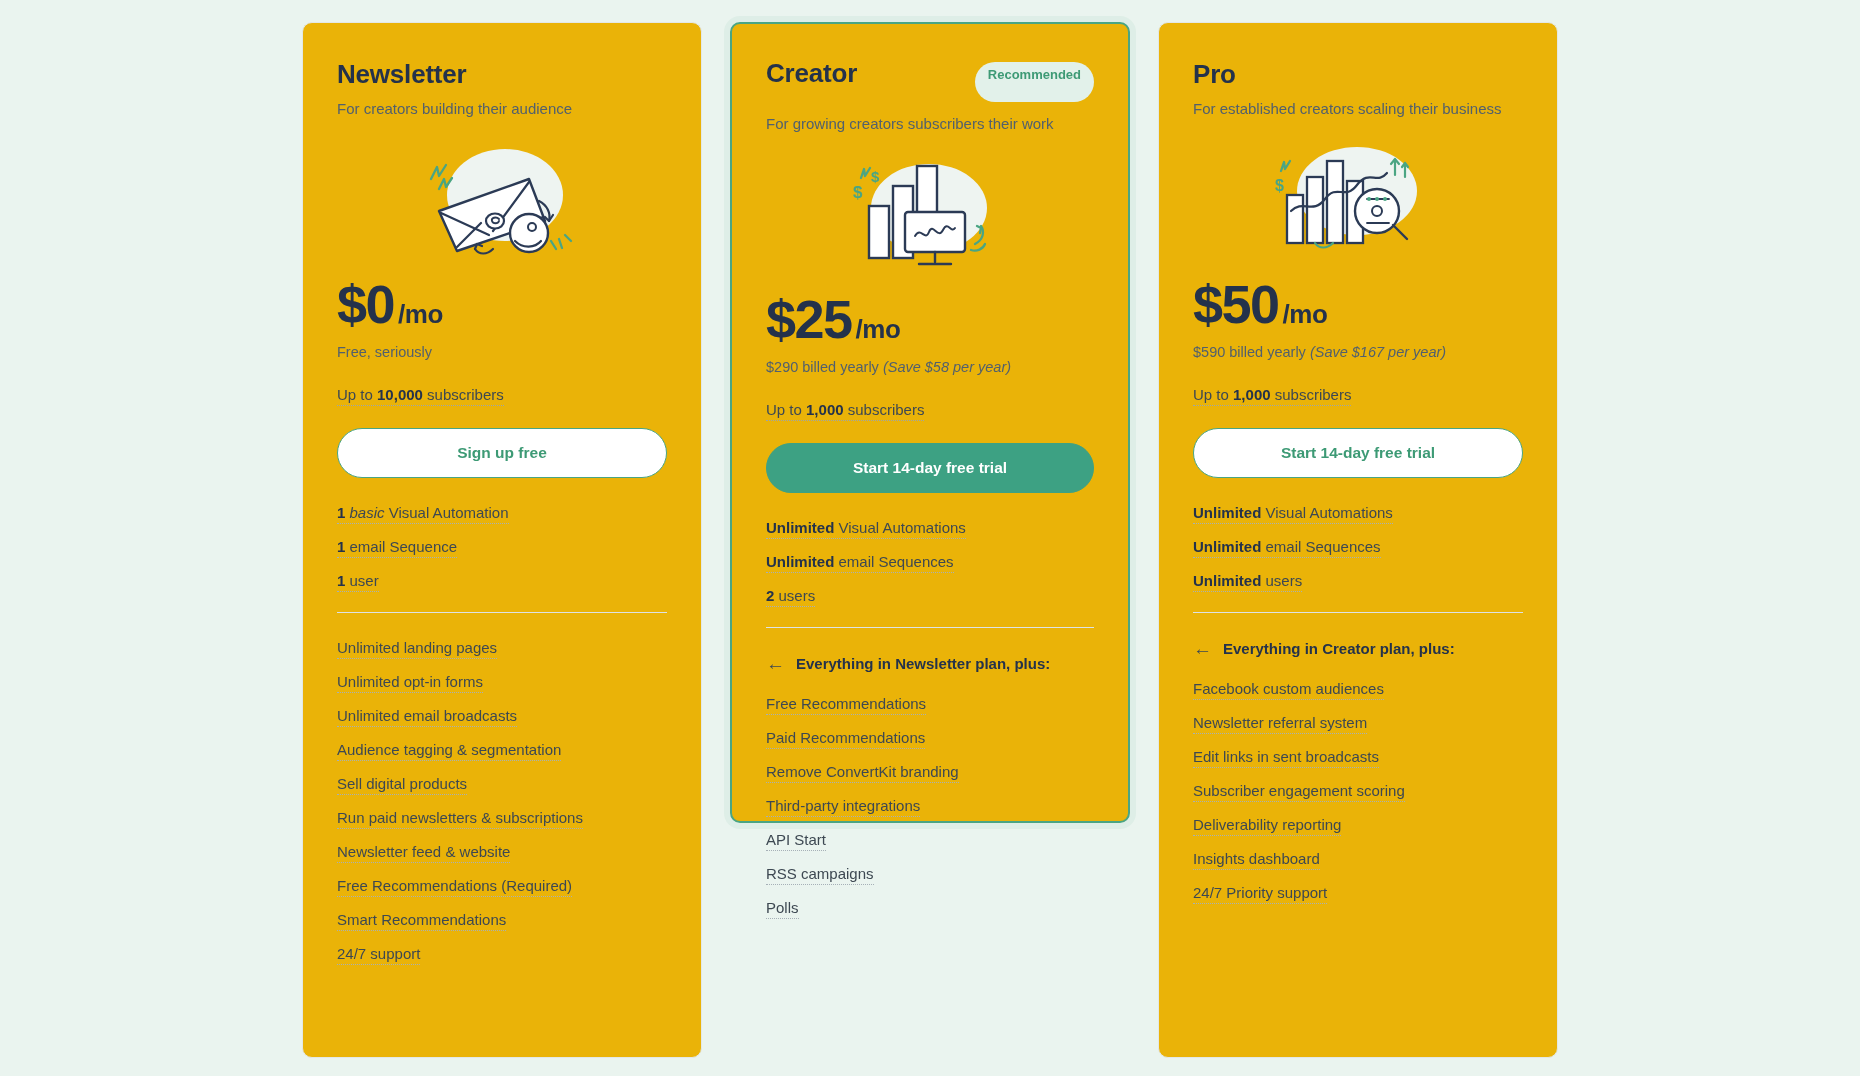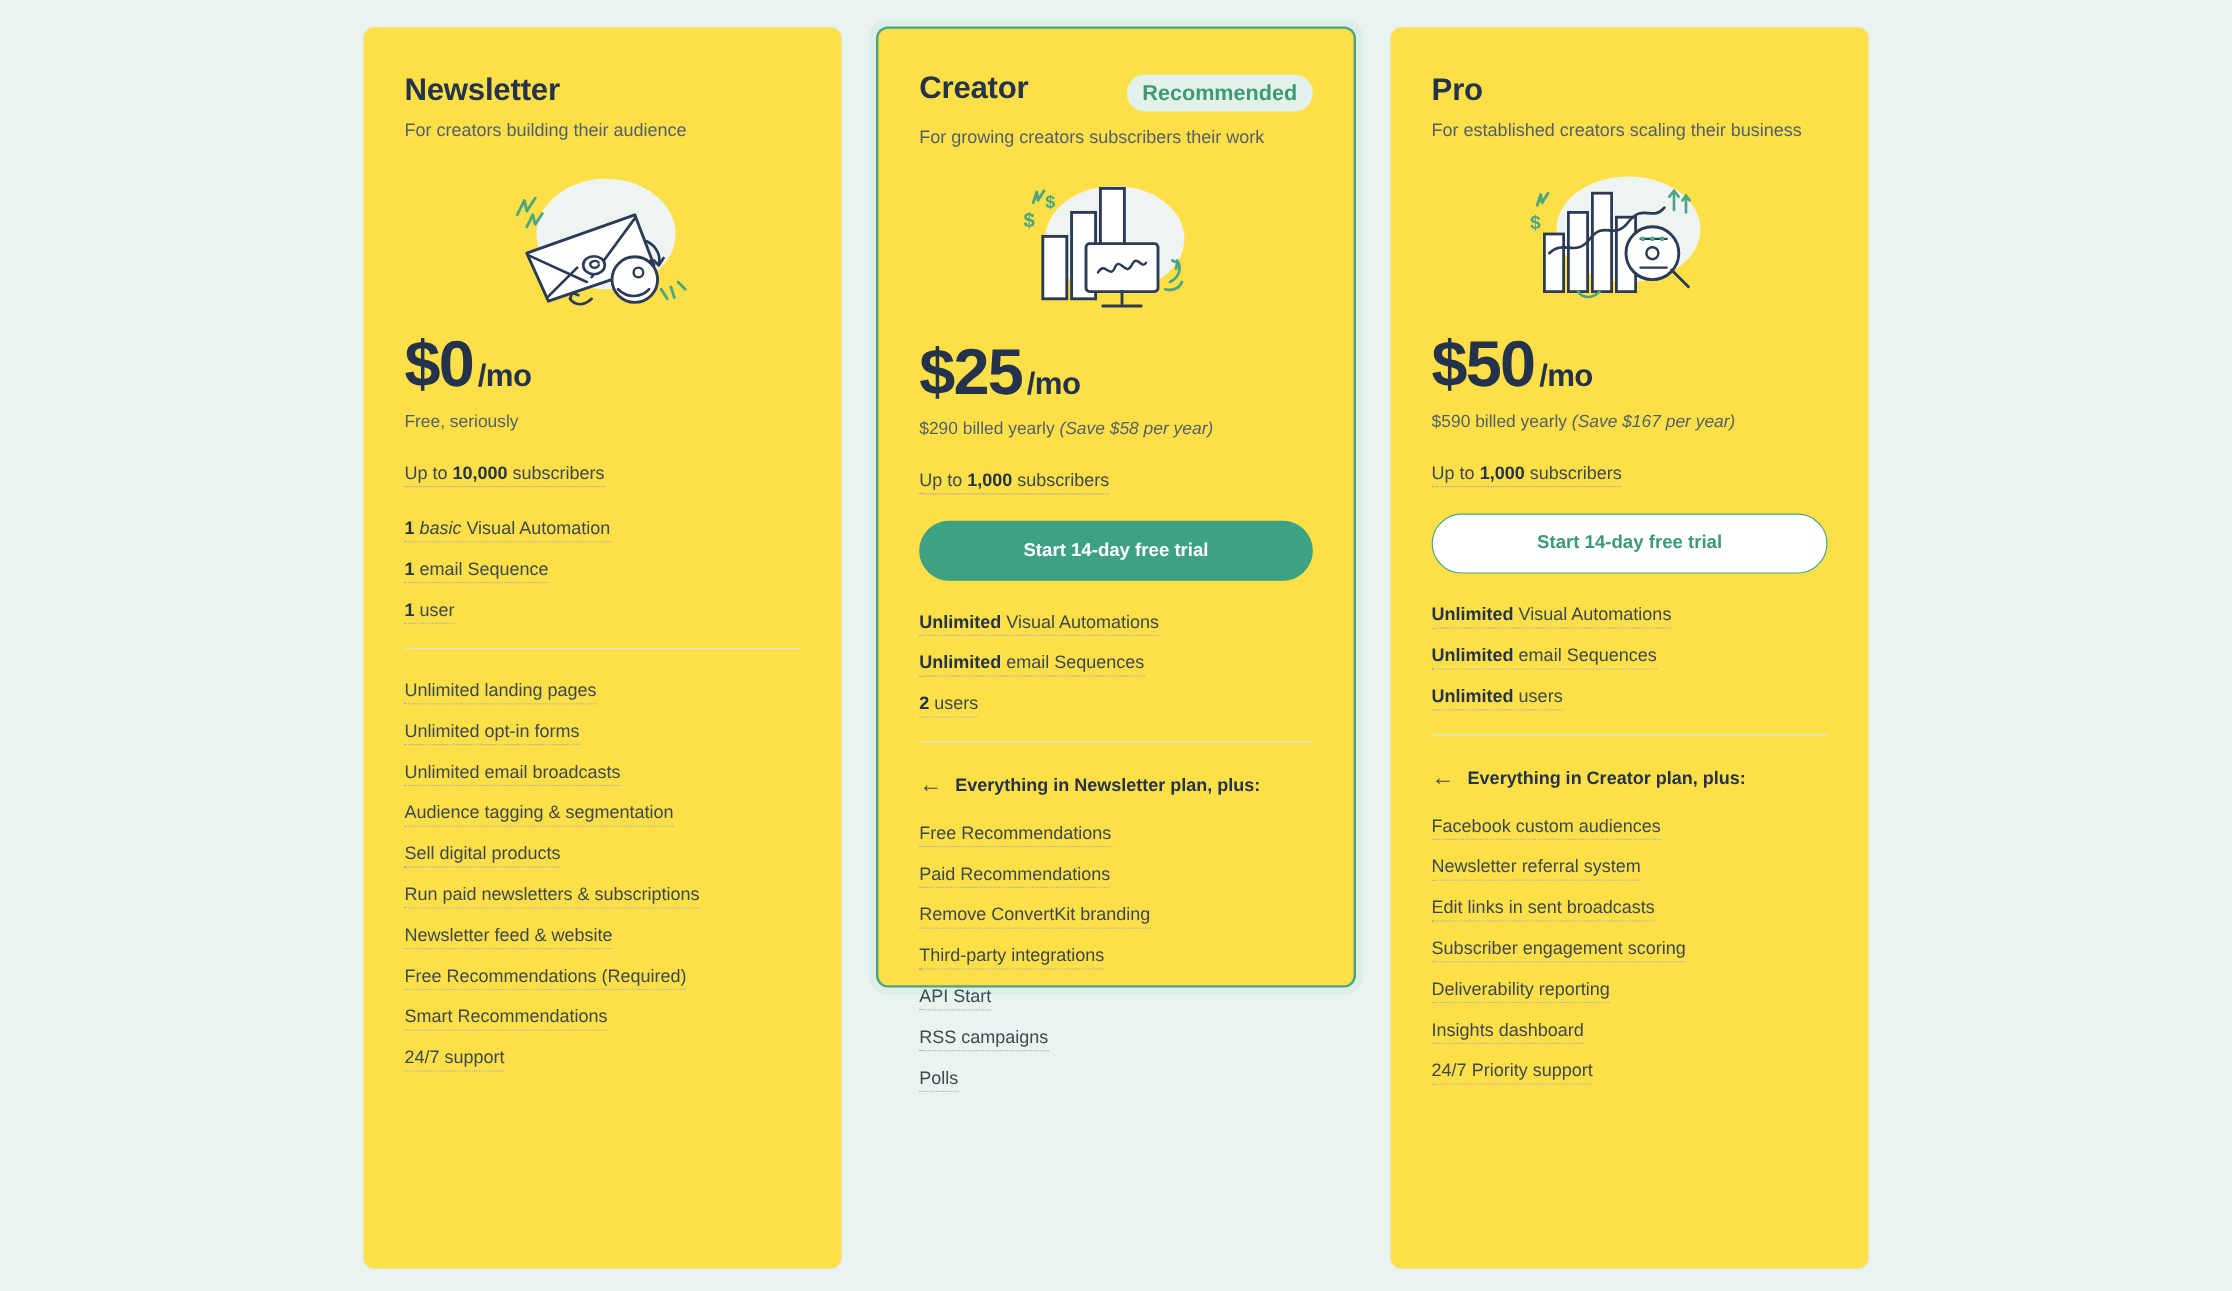--- a/index.html
+++ b/index.html
@@ -23,7 +23,7 @@
   
   .card {
     width: 400px;
-    background: #fde047;
+    background: #eab308;
     border-radius: 10px;
     padding: 38px 34px 0 34px;
     position: relative;

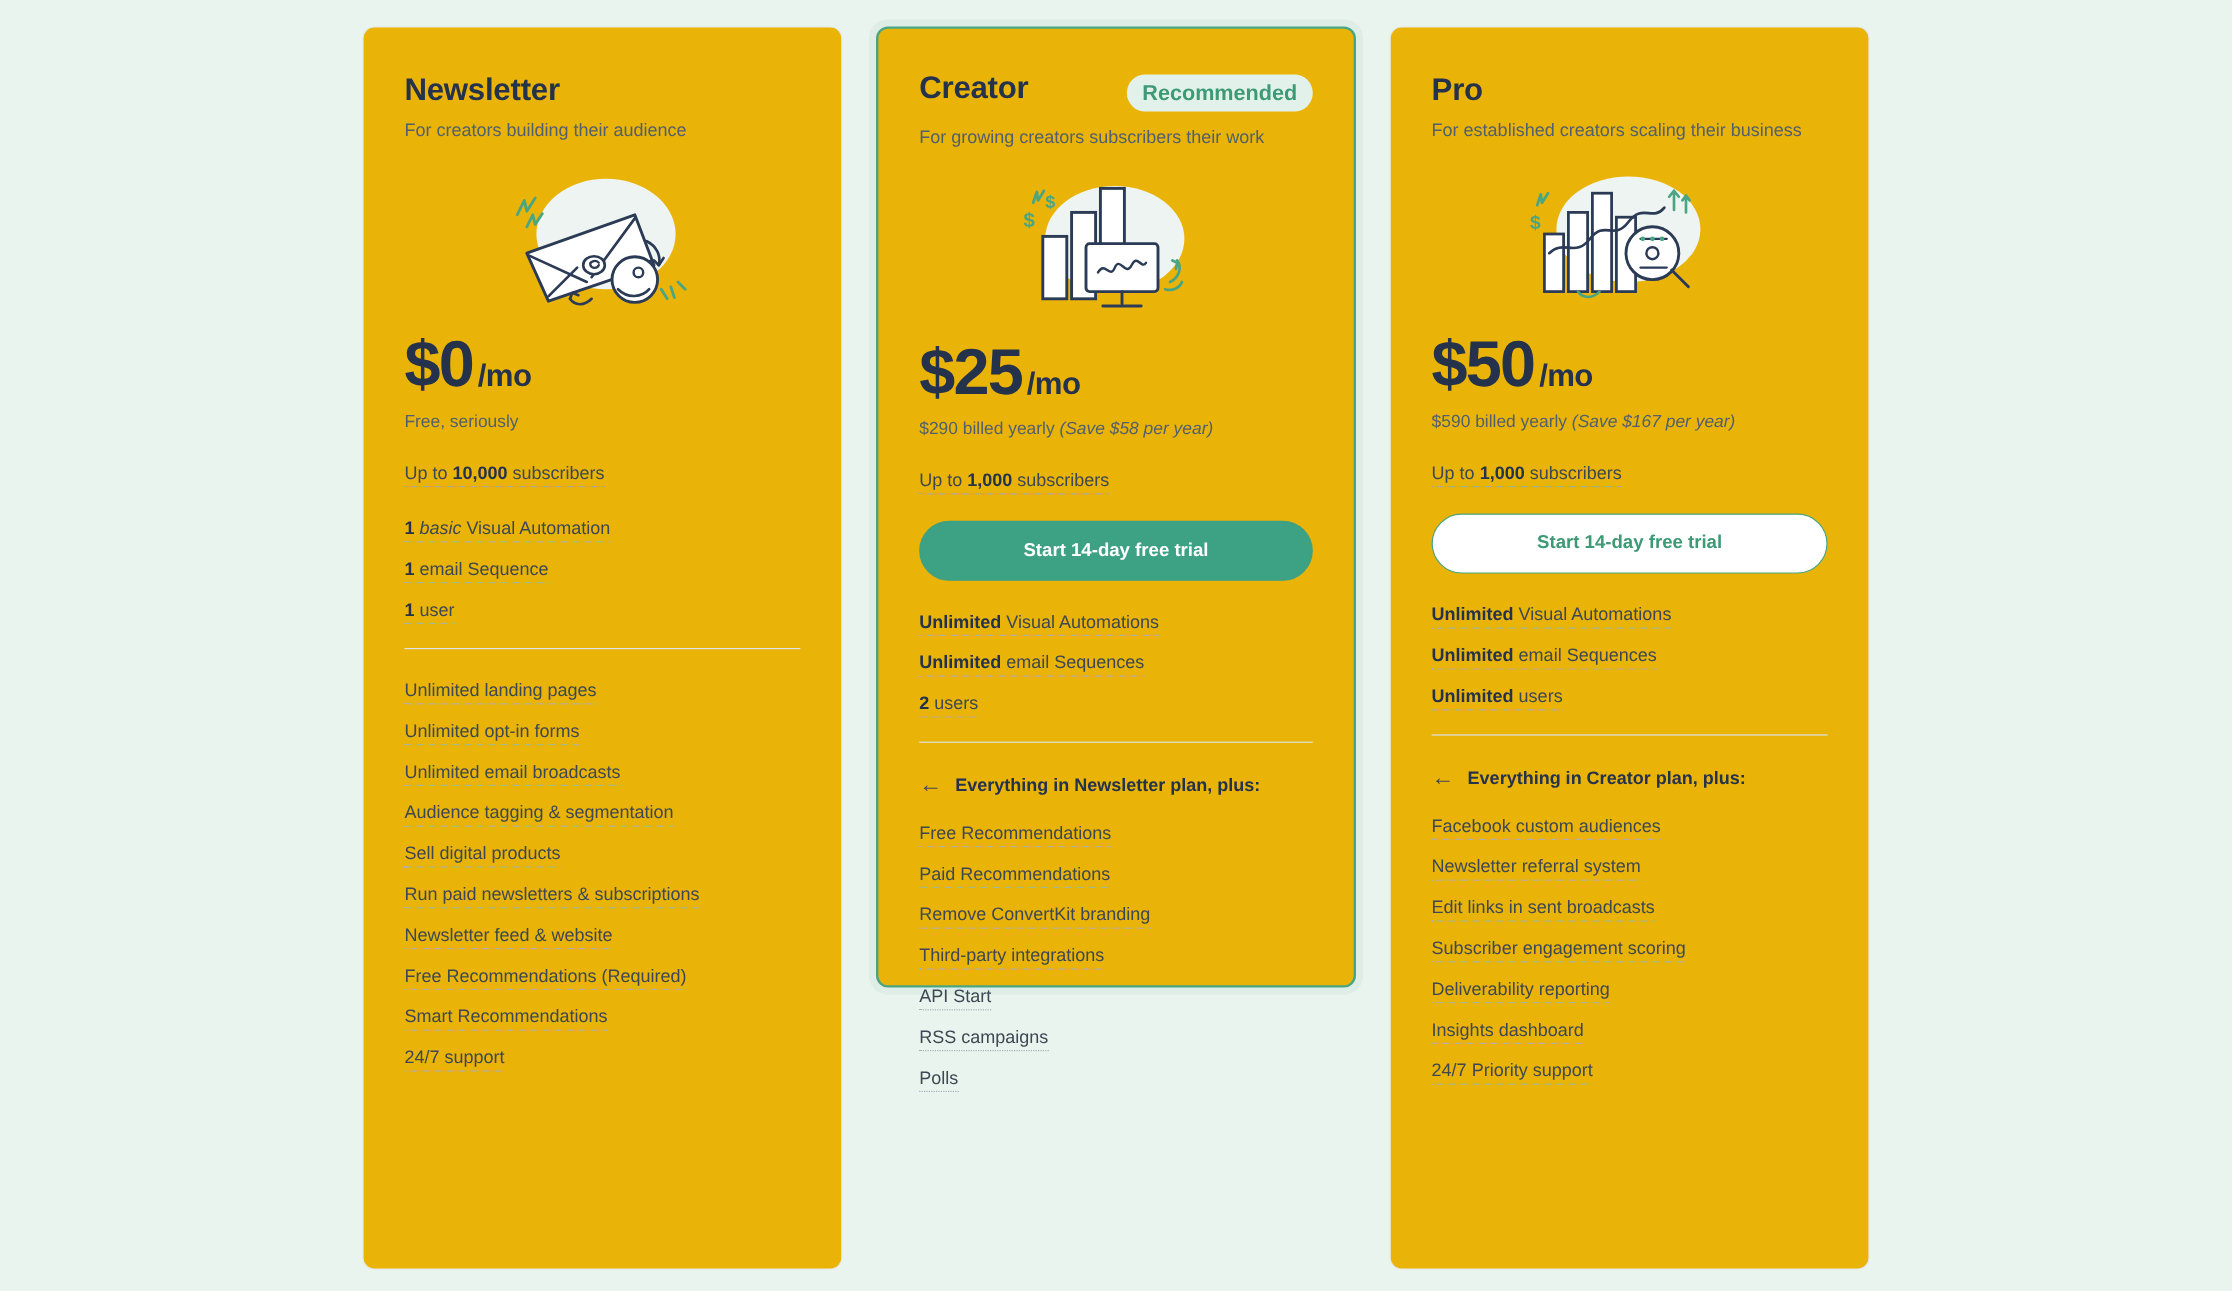--- a/index.html
+++ b/index.html
@@ -55,10 +55,10 @@
   .badge {
     background: #e2f1ea;
     color: #3d9a75;
-    font-size: 18px;
+    font-size: 13px;
     font-weight: bold;
     border-radius: 20px;
-    padding: 6px 13px 7px;
+    padding: 6px 13px 21px;
     line-height: 1;
     white-space: nowrap;
     margin-top: 2px;

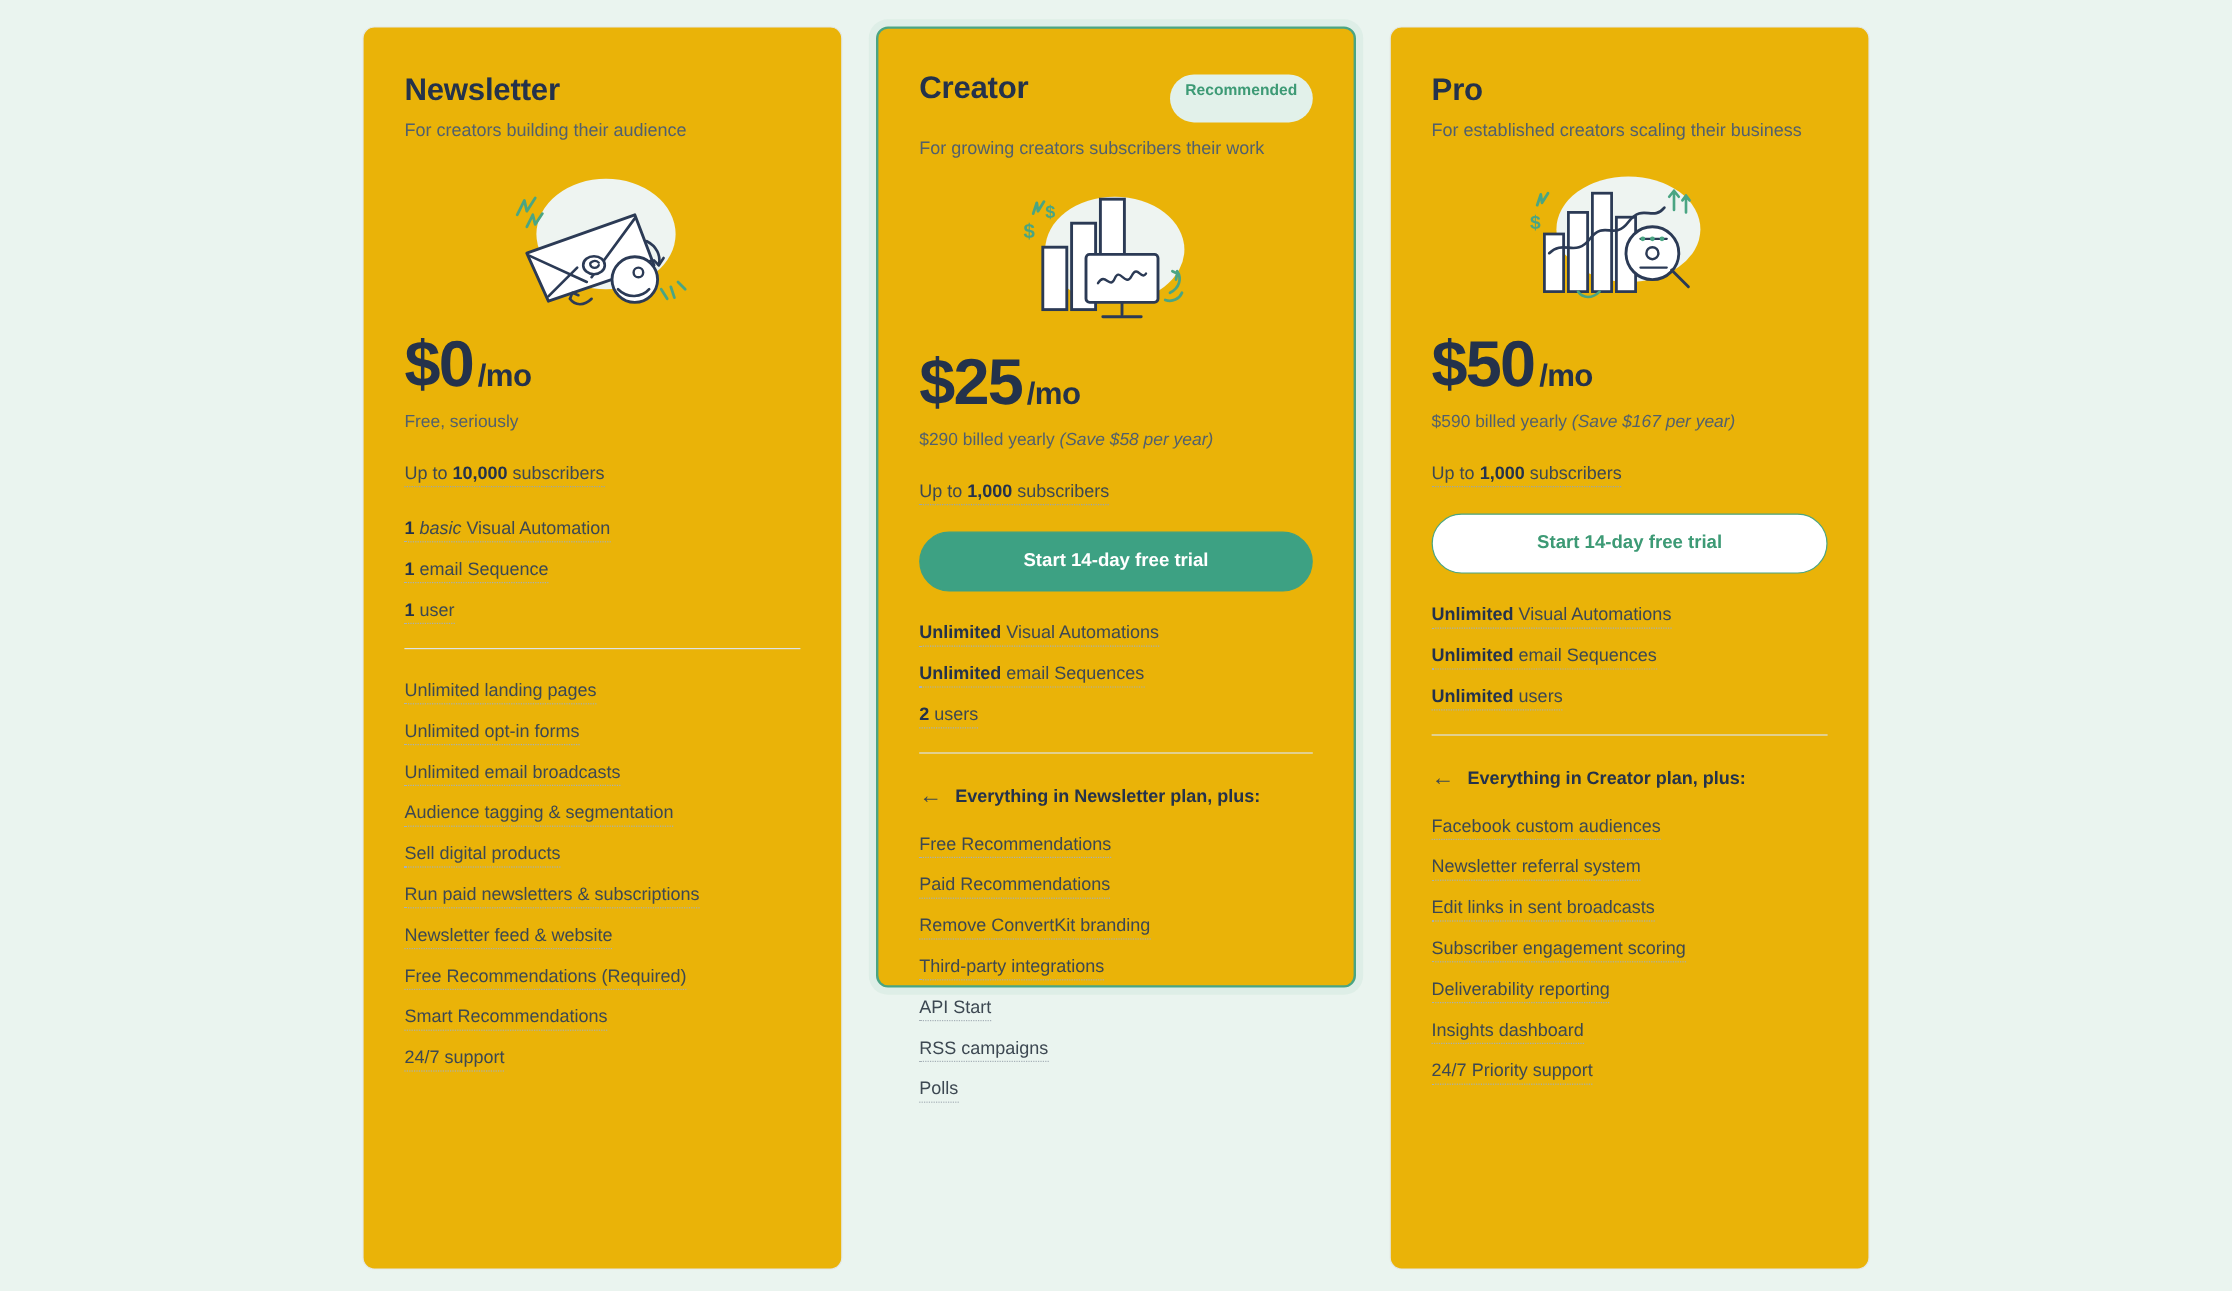--- a/index.html
+++ b/index.html
@@ -208,7 +208,7 @@
       </div><div class="price-row">
         <span class="price-amount">$0</span>
         <span class="price-per">/mo</span>
-      </div><div class="price-note"><span>Free, seriously</span></div><div class="sub-line"><span>Up to </span><b>10,000</b><span> subscribers</span></div><div class="feat-group">
+      </div><div class="price-note"><span>Free, seriously</span></div><div class="sub-line"><span>Up to </span><b>10,000</b><span> subscribers</span></div><button class="cta outline">Sign up free</button><div class="feat-group">
         <div class="feat"><span class="txt"><b>1</b><i> basic</i><span> Visual Automation</span></span></div>
         <div class="feat"><span class="txt"><b>1</b><span> email Sequence</span></span></div>
         <div class="feat"><span class="txt"><b>1</b><span> user</span></span></div>

